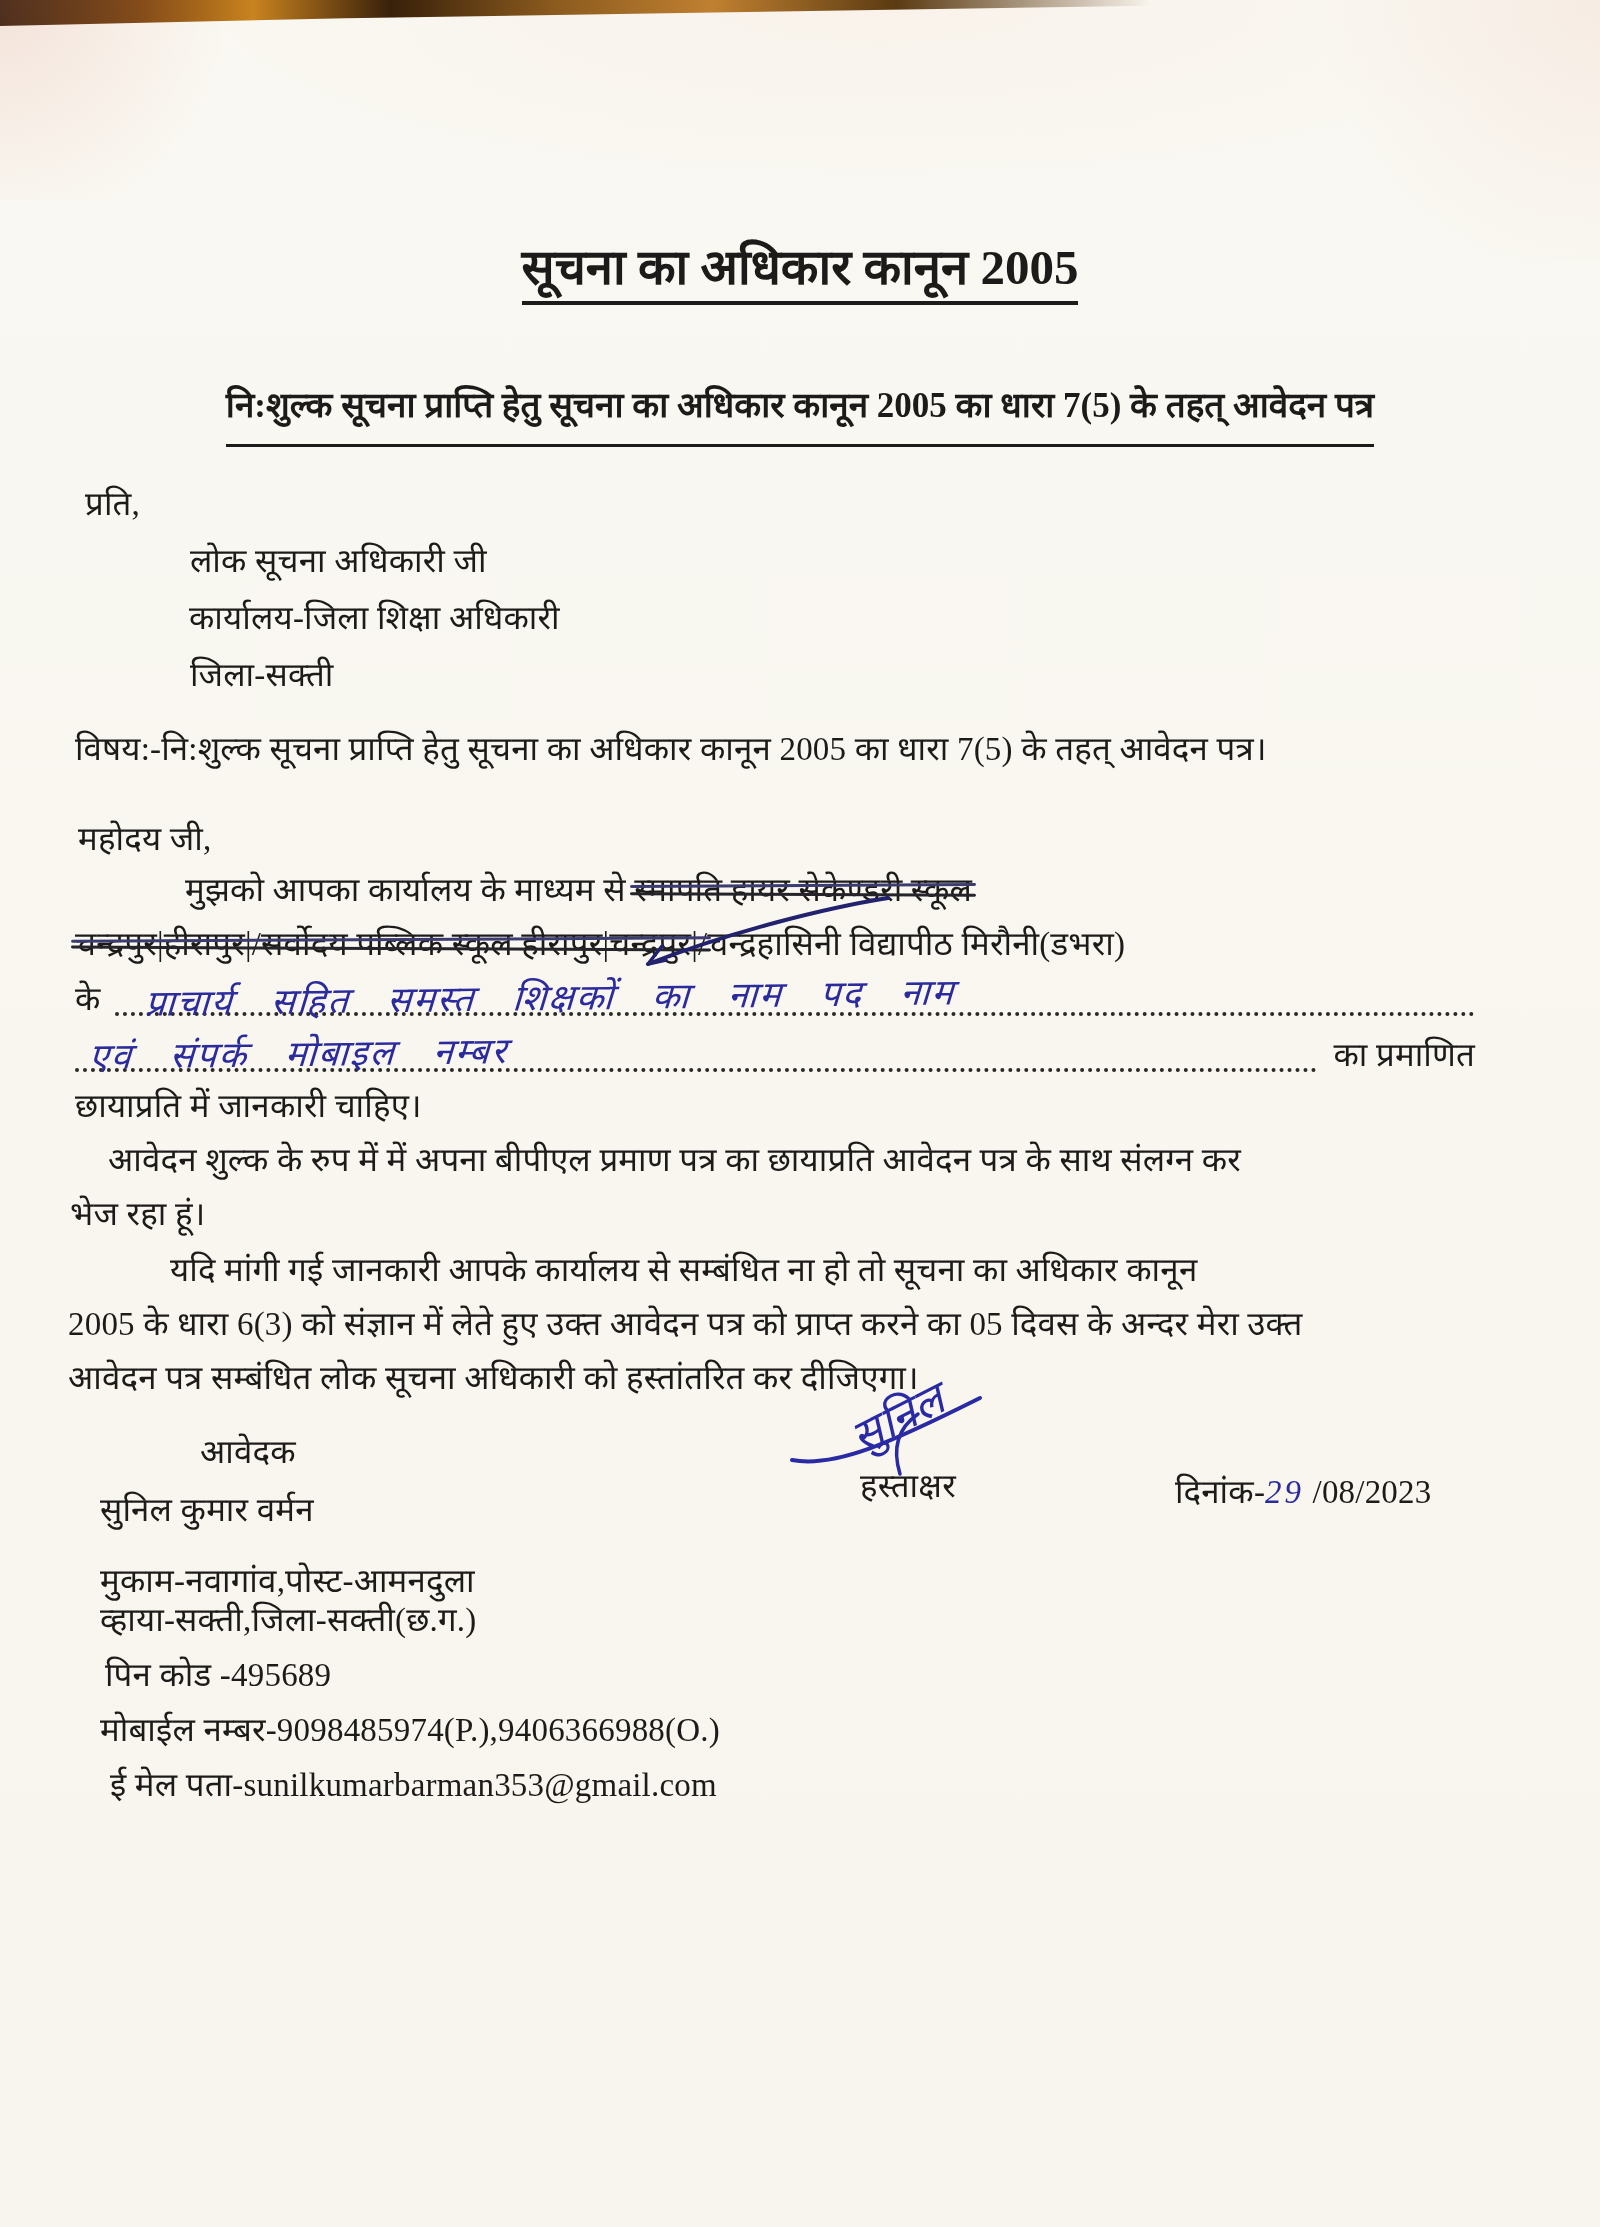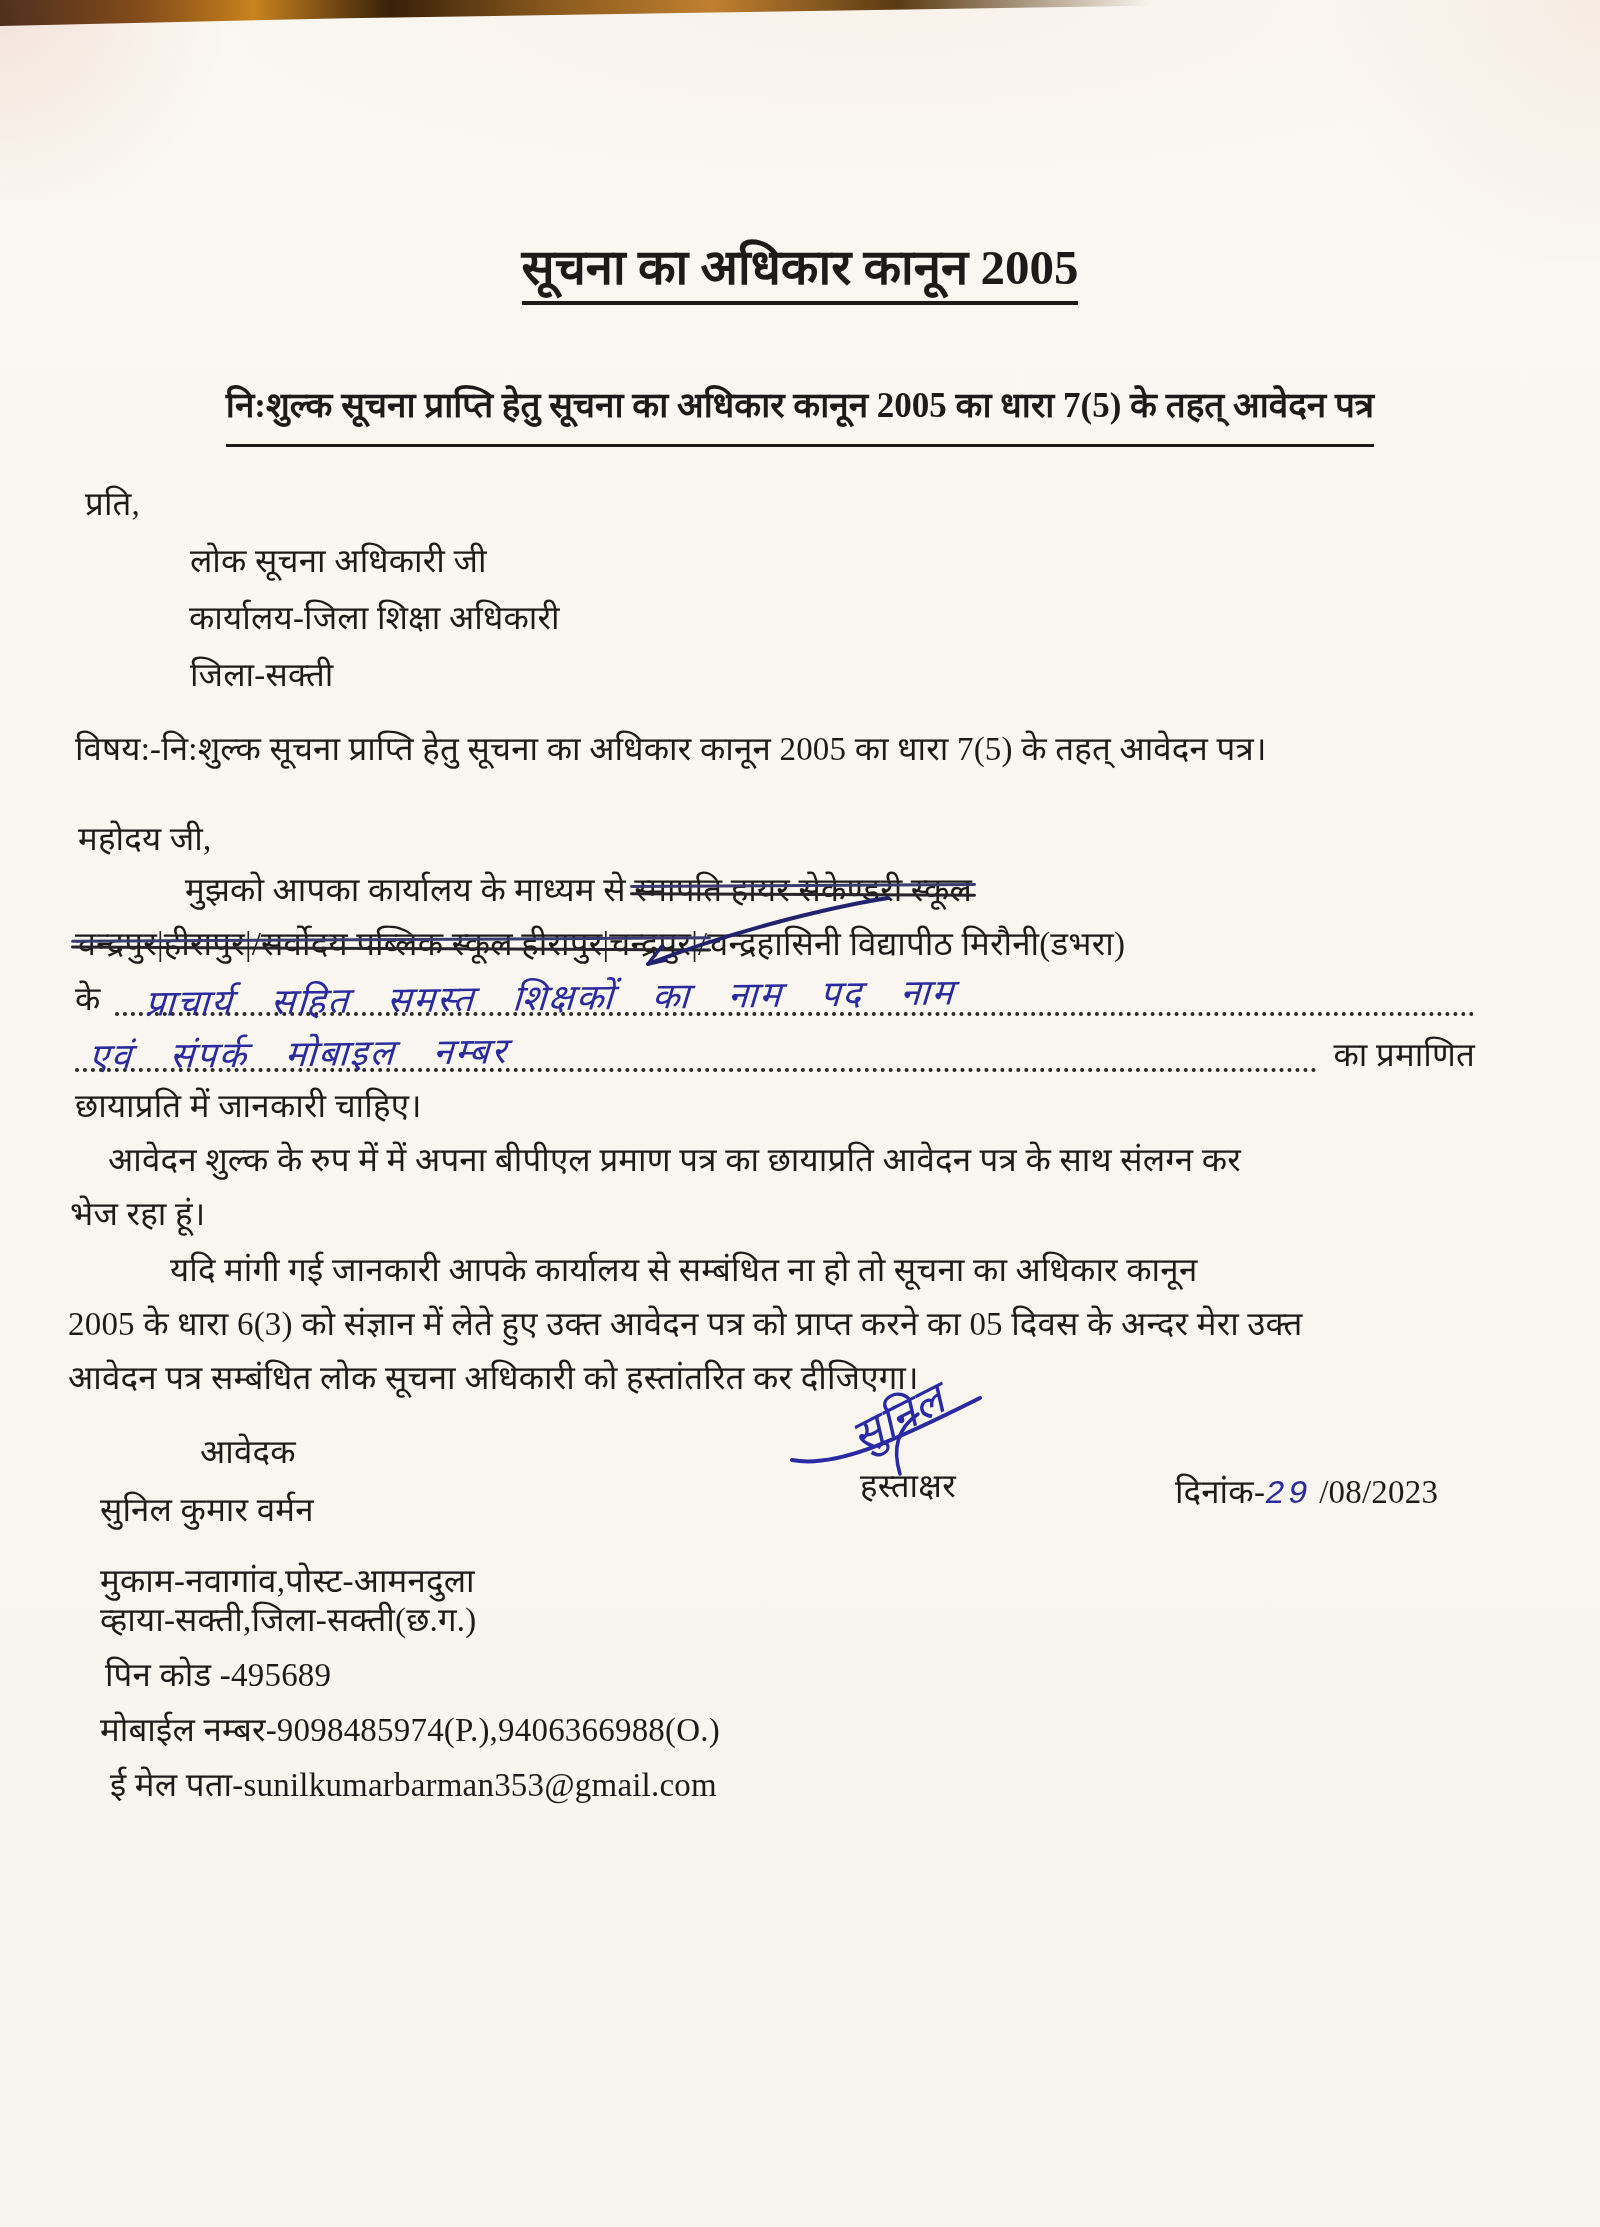--- a/index.html
+++ b/index.html
@@ -65,7 +65,7 @@
     font-size:44px;color:#2a2aa4;font-style:italic;
     transform:rotate(-27deg);letter-spacing:1px;
   }
-  .date-hand{color:#2b2b9e;font-style:italic;letter-spacing:3px;font-family:Liberation Mono, monospace;}
+  .date-hand{color:#2b2b9e;font-style:italic;letter-spacing:3px;}
 </style>
 </head>
 <body>

